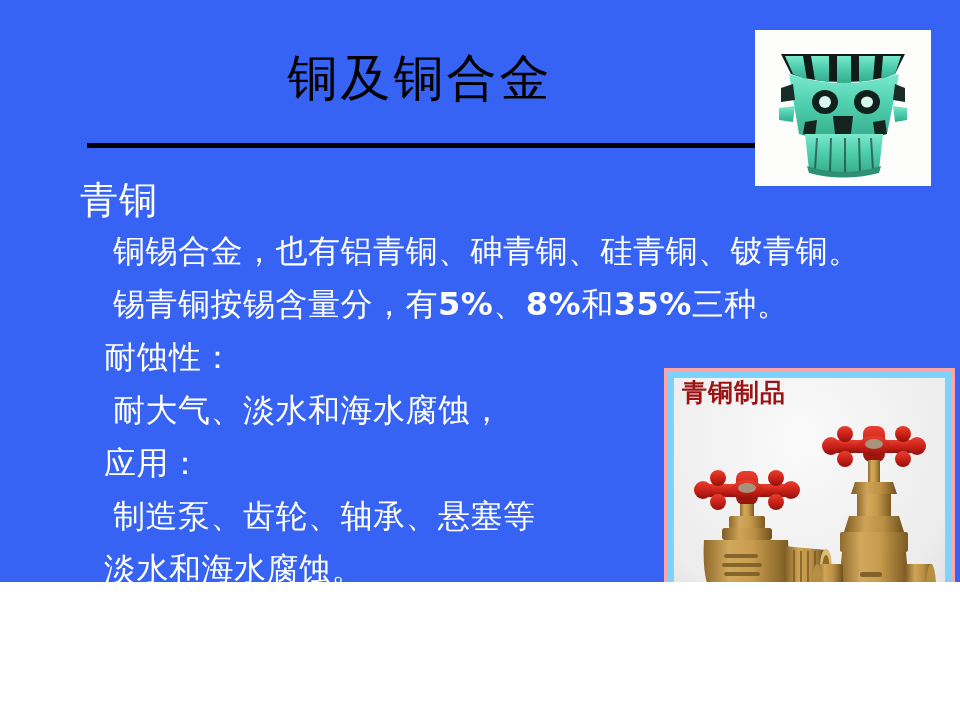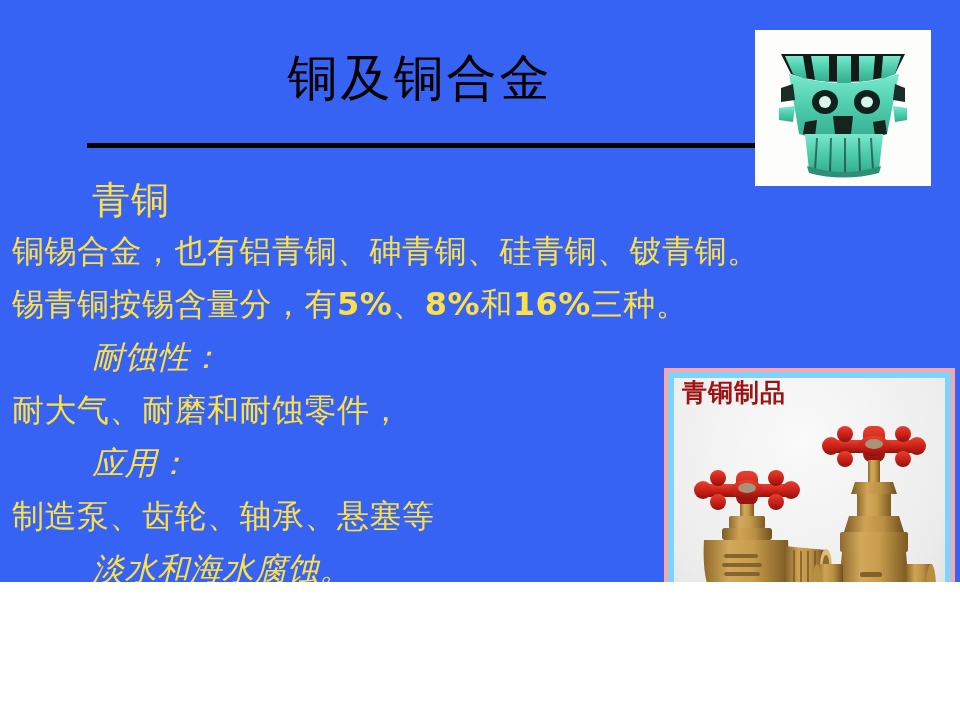--- a/index.html
+++ b/index.html
@@ -51,10 +51,9 @@
     width: 960px;
   }
   .line {
-    color: #fde047;
+    color: #ffffff;
     white-space: nowrap;
     font-family: "DejaVu Sans", "Liberation Sans", sans-serif;
-    margin-left: 12px;
   }
   .lvl-head {
     font-size: 38px;

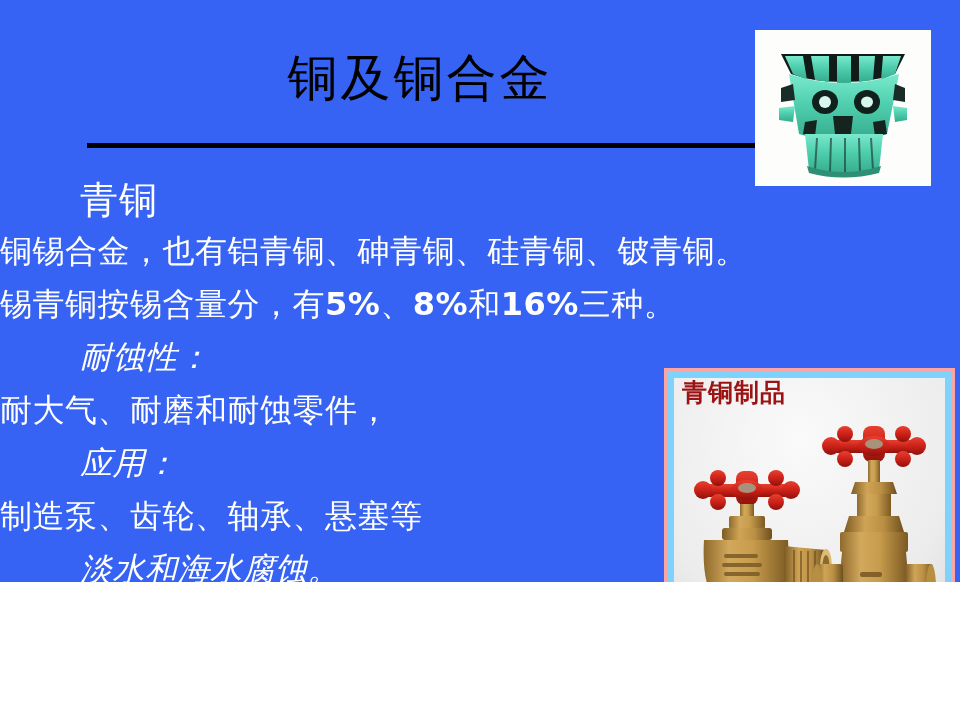--- a/index.html
+++ b/index.html
@@ -71,6 +71,7 @@
   .lvl-2 {
     font-size: 32px;
     line-height: 53px;
+    padding-left: 113px;
     letter-spacing: 0.5px;
   }
   .num { font-weight: bold; }

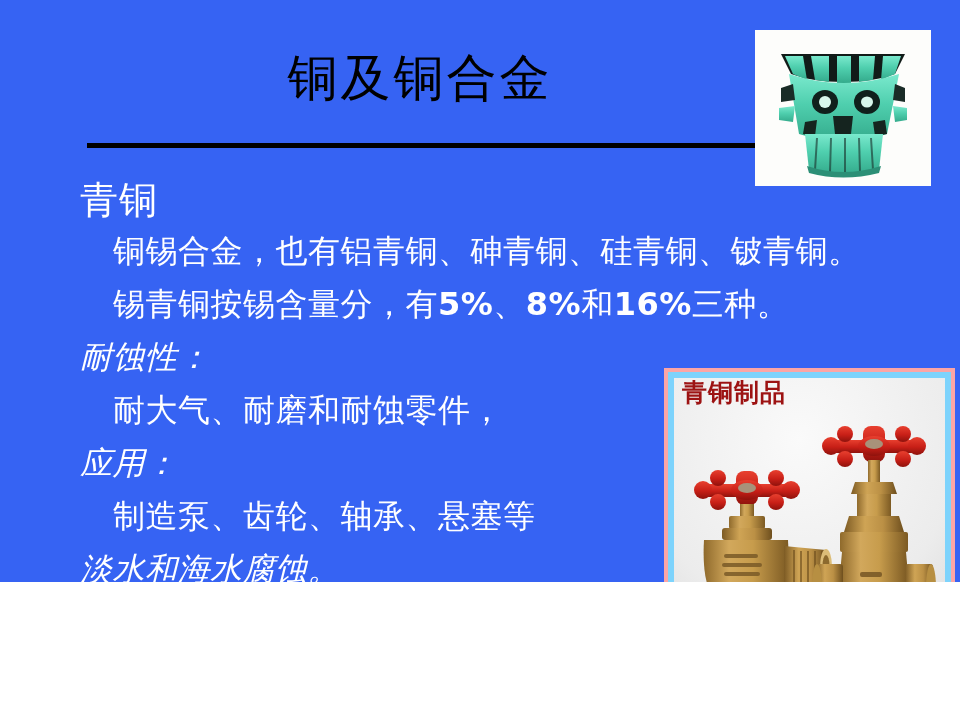--- a/index.html
+++ b/index.html
@@ -142,7 +142,7 @@
     <div class="line lvl-2">铜锡合金，也有铝青铜、砷青铜、硅青铜、铍青铜。</div>
 
     <div class="line lvl-2">
-      <span>锡青铜按锡含量分，有<span class="num">5%</span>、<span class="num">8%</span>和<span class="num">16%</span>三种。</span>
+      <span>锡青铜按锡含量分，有<span class="num">5%</span>、<span class="num">8%</span>和<span class="num">35%</span>三种。</span>
     </div>
 
     <div class="line lvl-1">耐蚀性：</div>

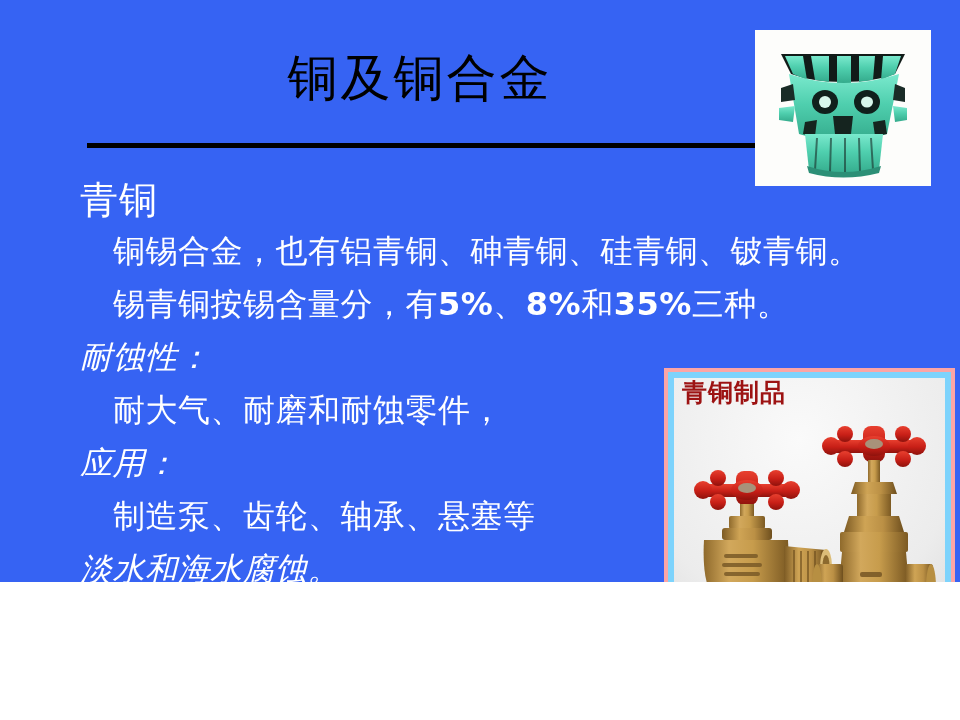--- a/index.html
+++ b/index.html
@@ -64,9 +64,8 @@
   .lvl-1 {
     font-size: 32px;
     line-height: 53px;
-    padding-left: 80px;
+    padding-left: 104px;
     letter-spacing: 0.5px;
-    font-style: italic;
   }
   .lvl-2 {
     font-size: 32px;

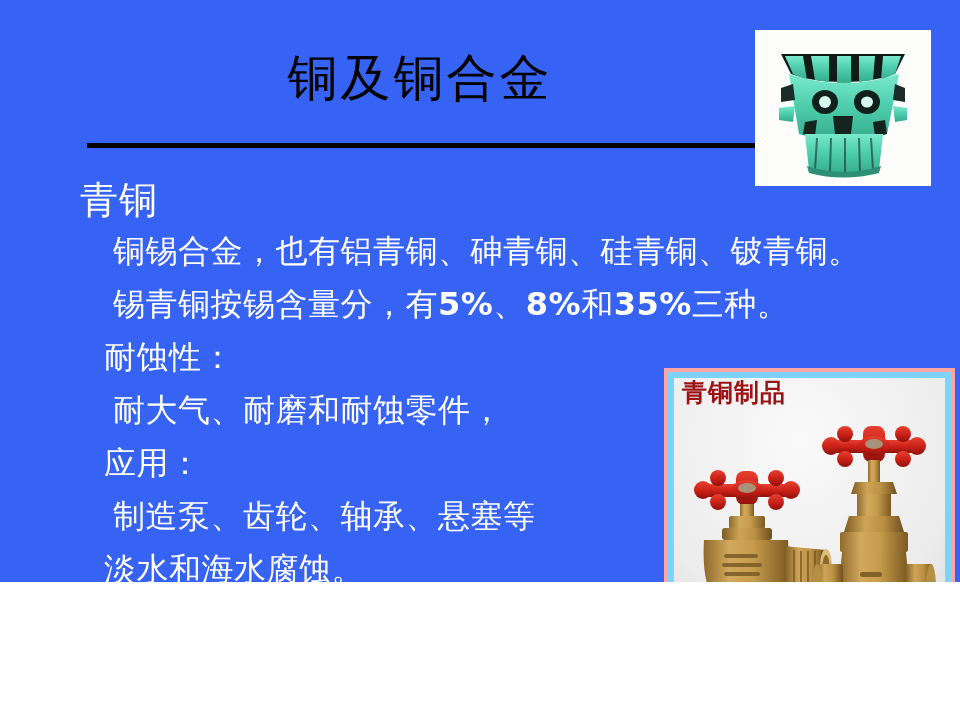--- a/index.html
+++ b/index.html
@@ -146,7 +146,7 @@
 
     <div class="line lvl-1">耐蚀性：</div>
 
-    <div class="line lvl-2">耐大气、耐磨和耐蚀零件，</div>
+    <div class="line lvl-2">耐大气、淡水和海水腐蚀，</div>
 
 
     <div class="line lvl-1">应用：</div>

